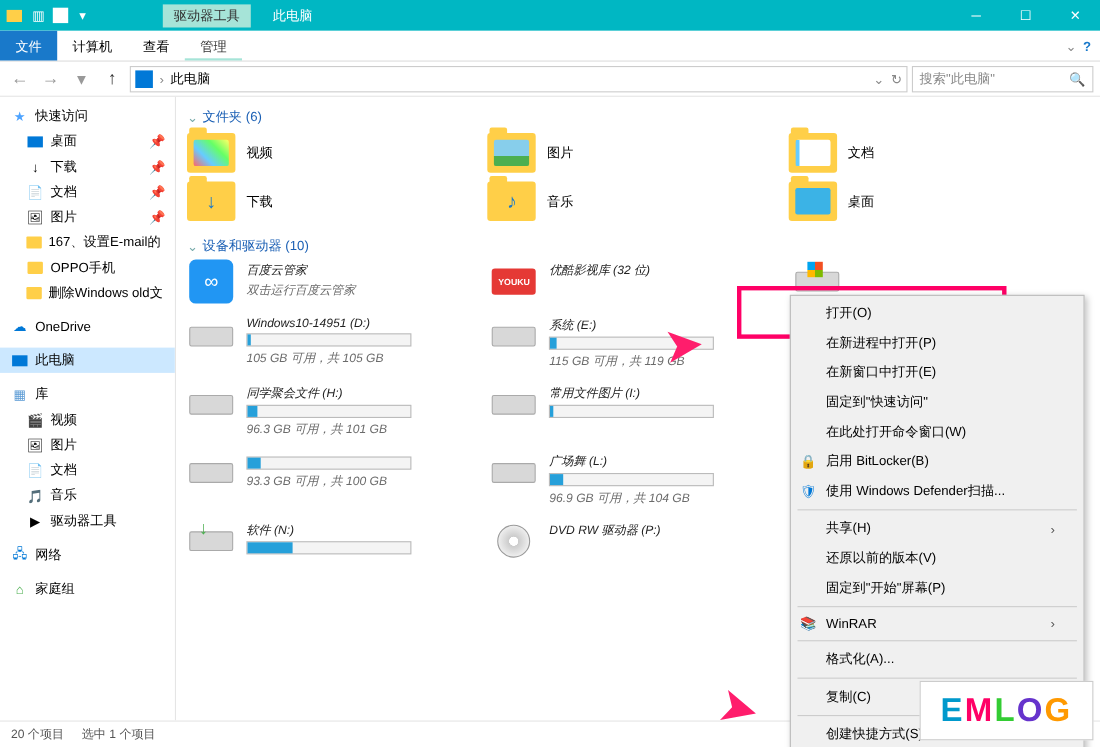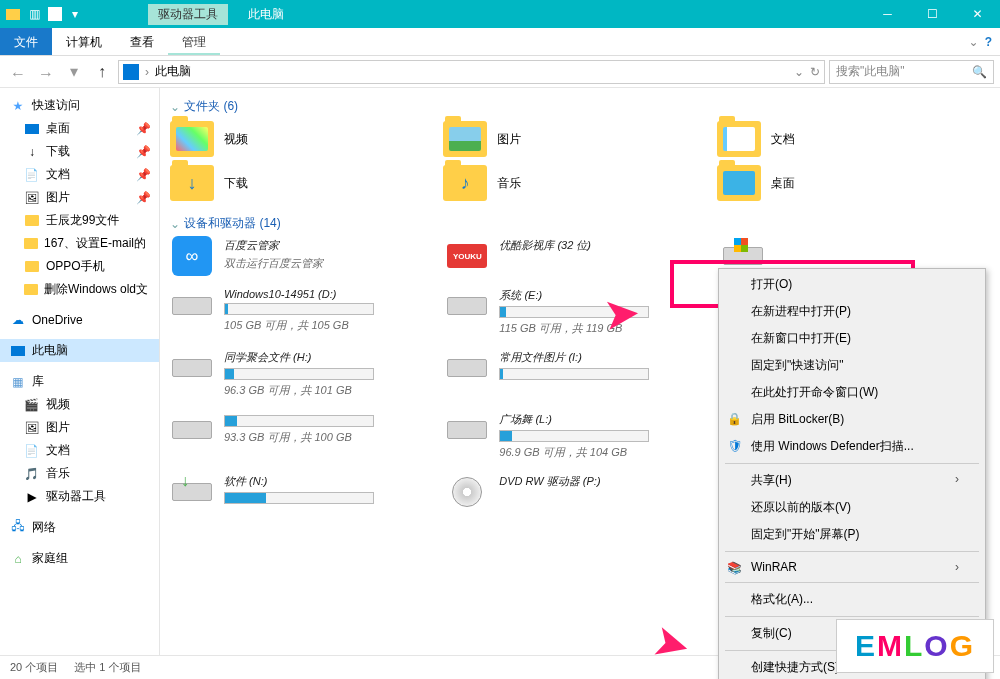--- a/index.html
+++ b/index.html
@@ -170,13 +170,6 @@
           <span class="side-icon">
             <span class="folder-y"></span>
           </span>
-          <span>壬辰龙99文件</span>
-          <span style="margin-left:auto;color:#888;"></span>
-        </div>
-        <div class="side-item">
-          <span class="side-icon">
-            <span class="folder-y"></span>
-          </span>
           <span>167、设置E-mail的</span>
           <span style="margin-left:auto;color:#888;"></span>
         </div>

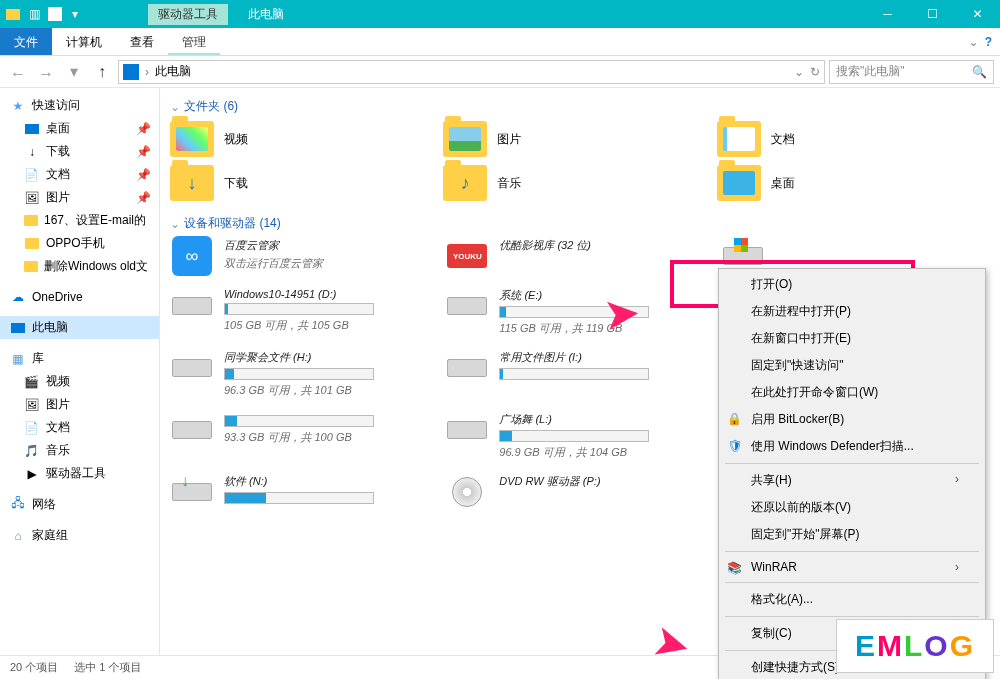--- a/index.html
+++ b/index.html
@@ -284,7 +284,7 @@
       </div>
     <div class="section-hdr">
         <span class="chev">⌄</span>
-        <span>设备和驱动器 (14)</span>
+        <span>设备和驱动器 (10)</span>
       </div>
     <div class="drives-grid" id="drives-grid">
         <div class="drive-item">

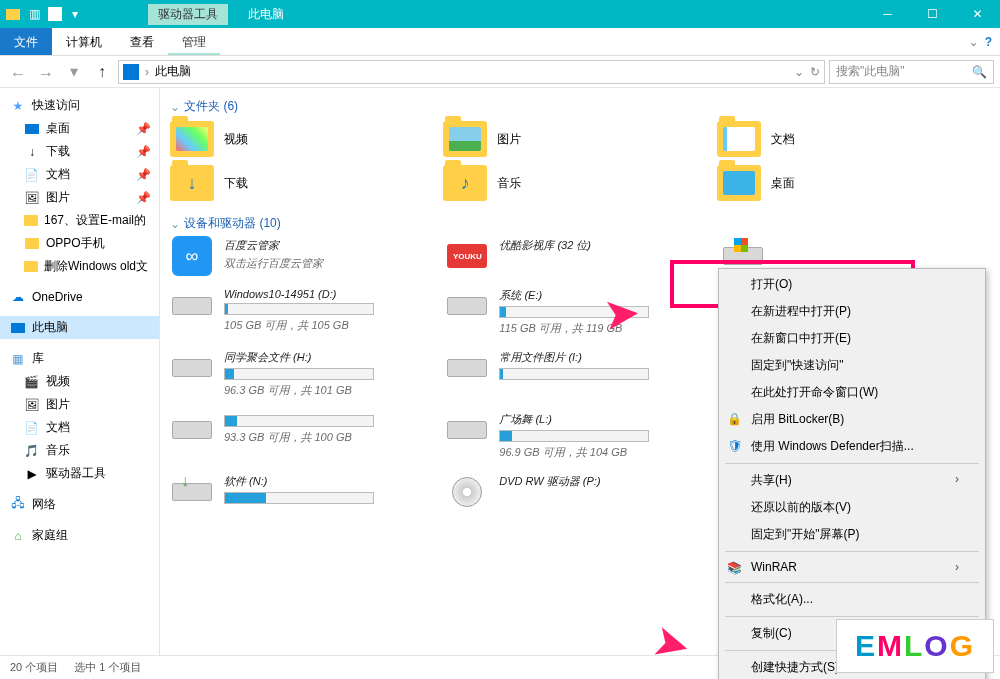--- a/index.html
+++ b/index.html
@@ -75,7 +75,7 @@
 .highlight-box.h1 { top:260px; left:670px; width:245px; height:48px; }
 
 .ctxmenu { position:absolute; top:268px; left:718px; width:268px; background:#f0f0f0; border:1px solid #bbb; box-shadow:2px 2px 6px rgba(0,0,0,.25); font-size:12px; z-index:10; padding:2px; }
-.ctxitem { padding:5px 24px 5px 30px; display:flex; align-items:flex-start; gap:8px; position:relative; white-space:nowrap; }
+.ctxitem { padding:5px 24px 5px 30px; display:flex; align-items:center; gap:8px; position:relative; white-space:nowrap; }
 .ctxitem .sub { margin-left:auto; color:#555; }
 .ctxitem .icn { position:absolute; left:6px; width:16px; height:16px; display:flex; align-items:center; justify-content:center; }
 .ctxsep { height:1px; background:#ccc; margin:3px 4px; }

